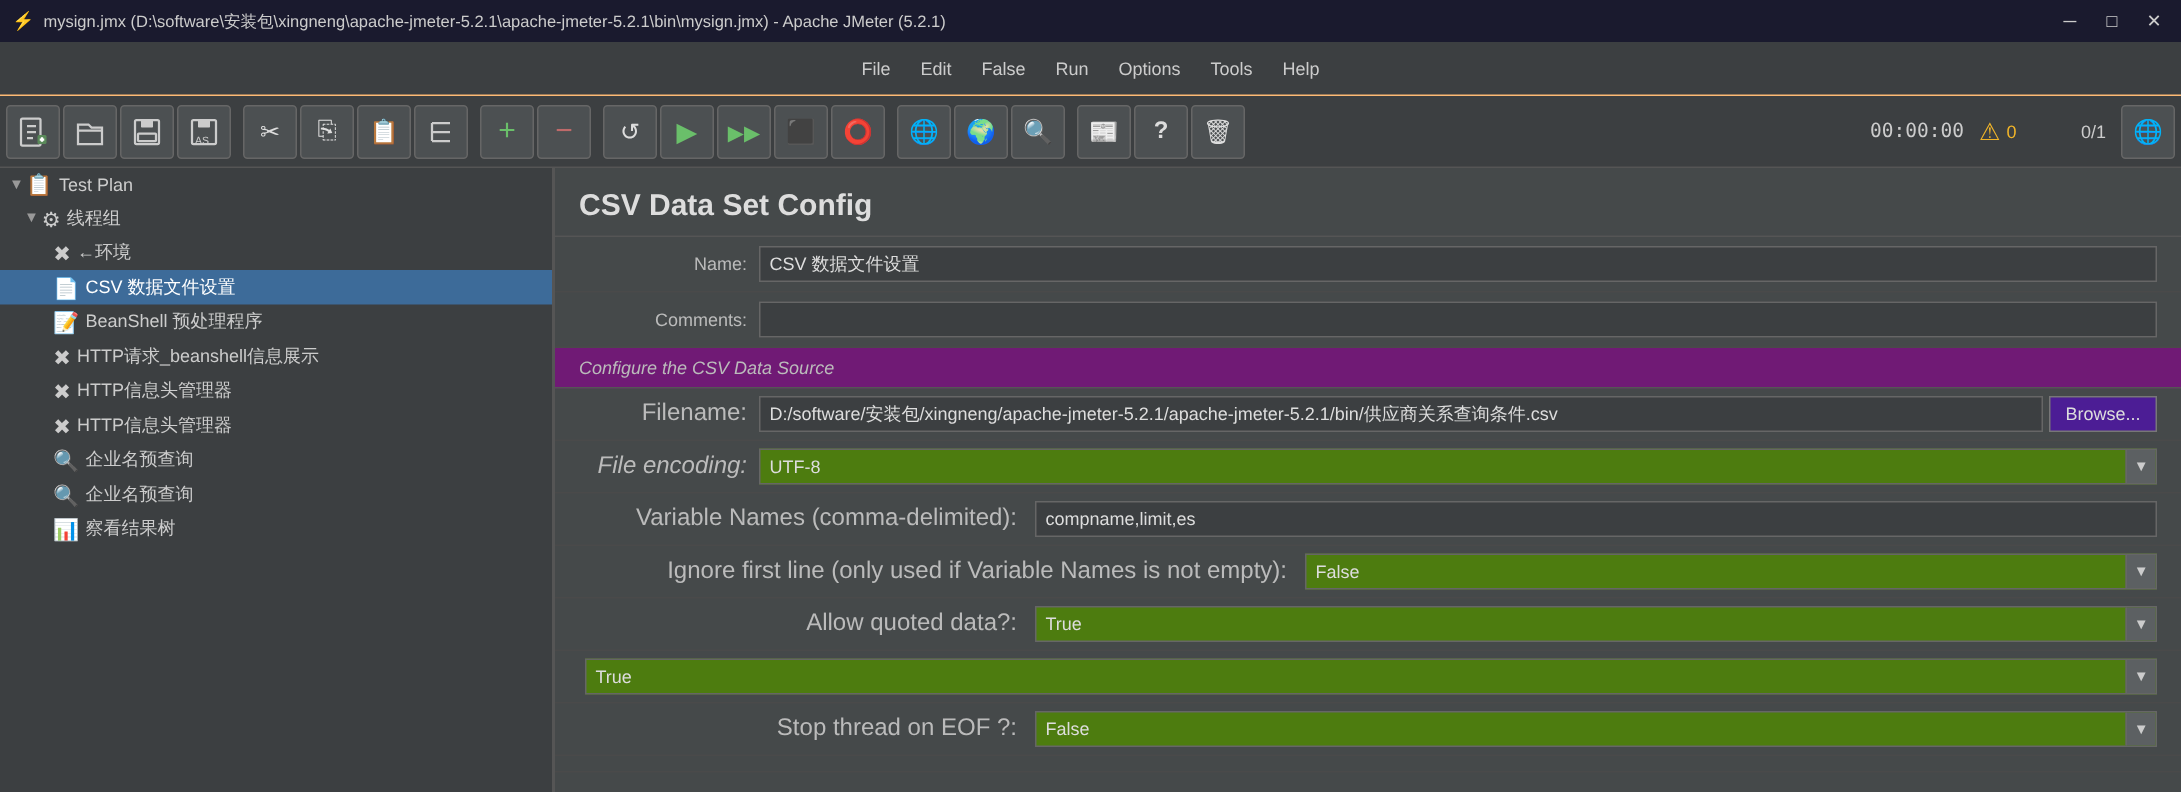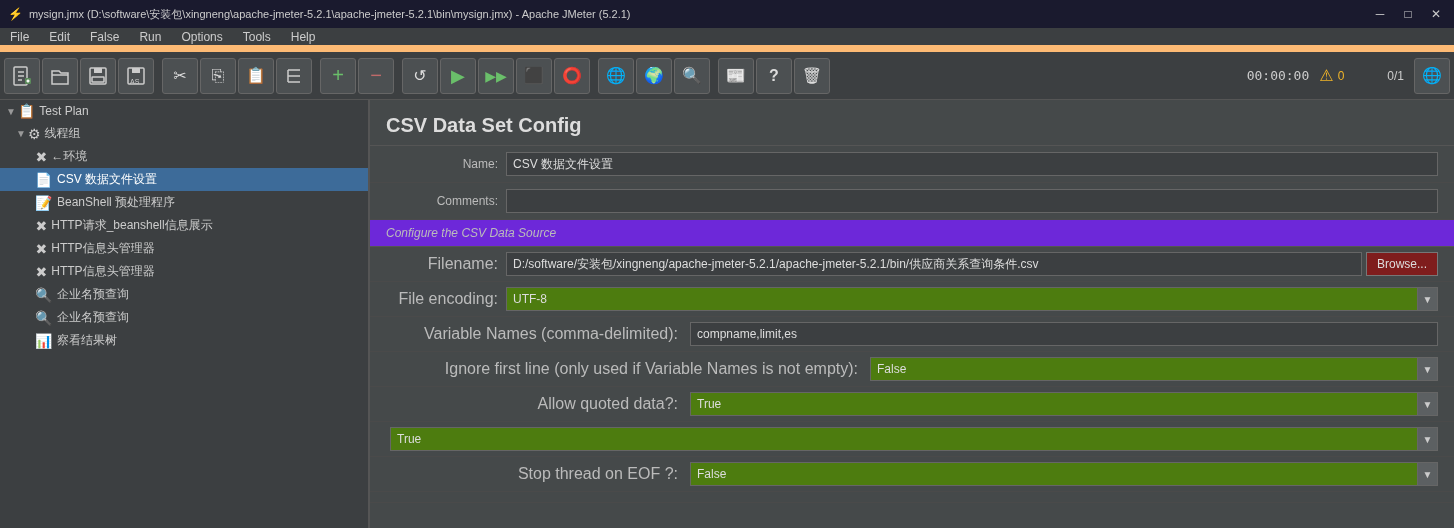--- a/index.html
+++ b/index.html
@@ -49,10 +49,11 @@
     
     #menu-bar {
       background: #3c3f41;
-      height: 24px;
-      display: flex;
-      align-items: center;
-      border-bottom: 7px solid #fdba74;
+      height: 36px;
+      display: flex;
+      align-items: center;
+      border-bottom: 1px solid #fdba74;
+      justify-content: center;
     }
     .menu-item {
       padding: 0 10px;

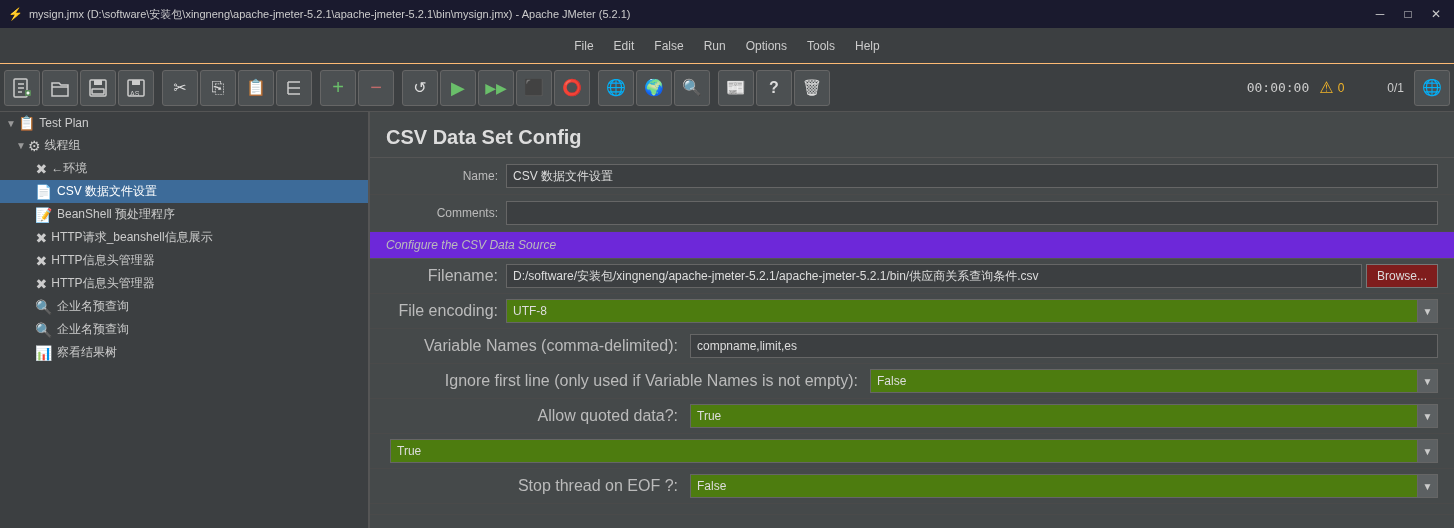--- a/index.html
+++ b/index.html
@@ -183,7 +183,7 @@
     }
 
     .section-header {
-      background: #6d28d9;
+      background: #701a75;
       padding: 6px 16px;
       font-size: 12px;
       color: #bbb;

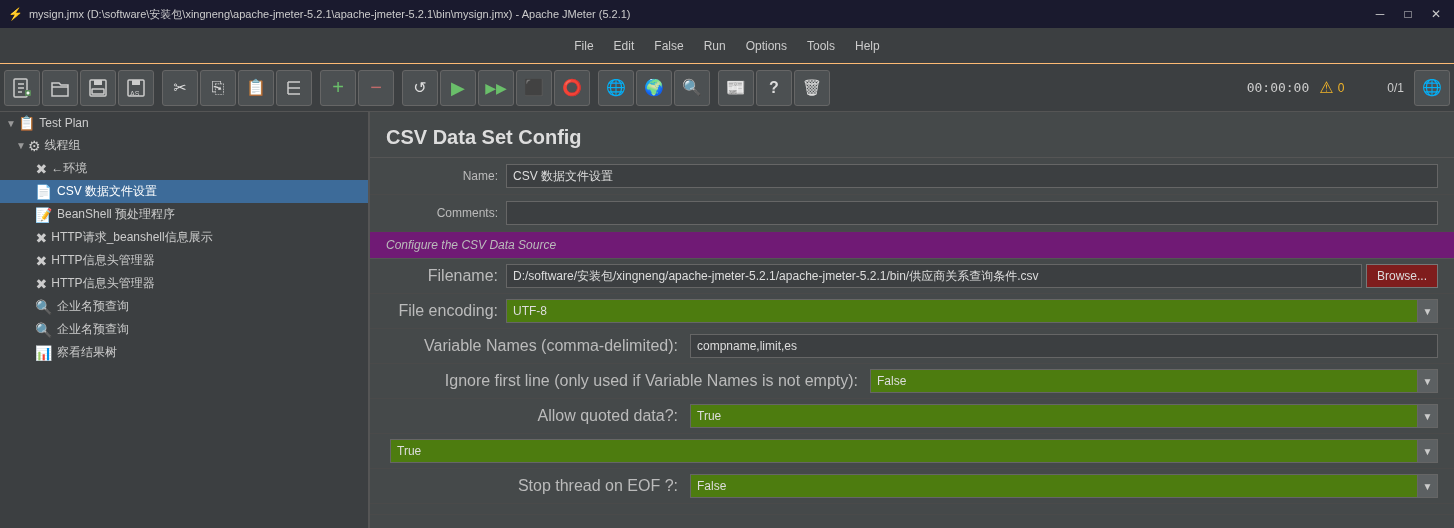--- a/index.html
+++ b/index.html
@@ -223,7 +223,7 @@
     }
     .csv-value-with-btn .csv-value { flex: 1; }
     .browse-btn {
-      background: #7f1d1d;
+      background: #4c1d95;
       border: 1px solid #777;
       color: #ddd;
       padding: 2px 10px;

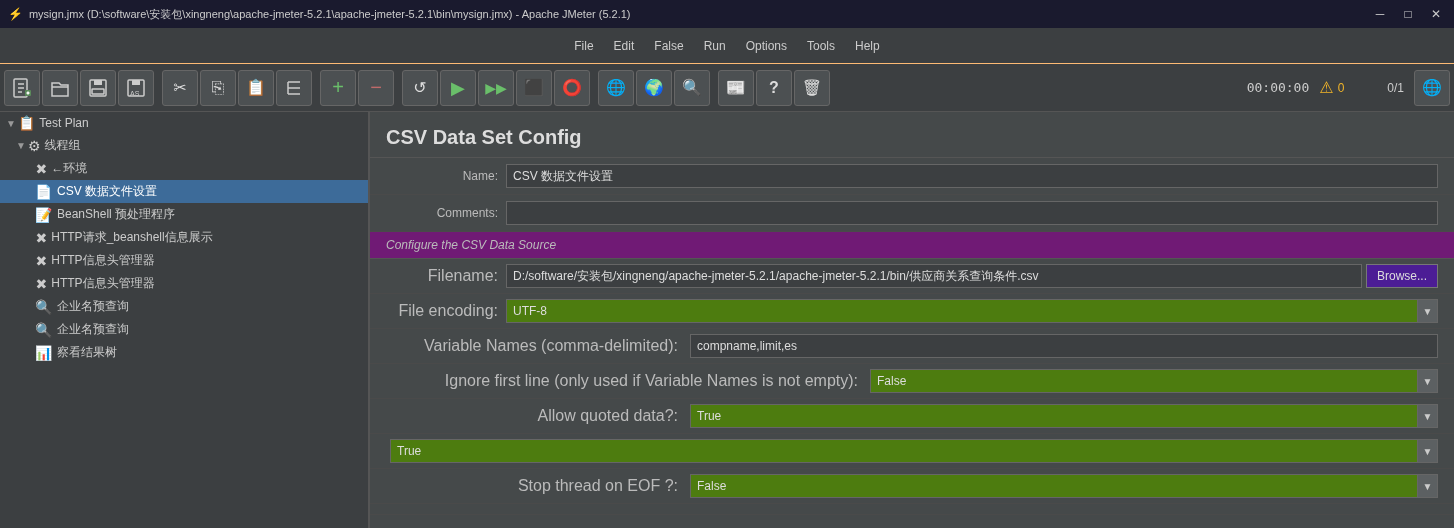--- a/index.html
+++ b/index.html
@@ -474,7 +474,7 @@
     </div>
 
     <div class="csv-form-row">
-      <div class="csv-label" style="min-width:120px;">File encoding:</div>
+      <div class="csv-label" style="min-width:120px;font-style:italic;">File encoding:</div>
       <div class="dropdown-value">
         <span class="dropdown-text">UTF-8</span>
         <div class="dropdown-arrow">▼</div>

